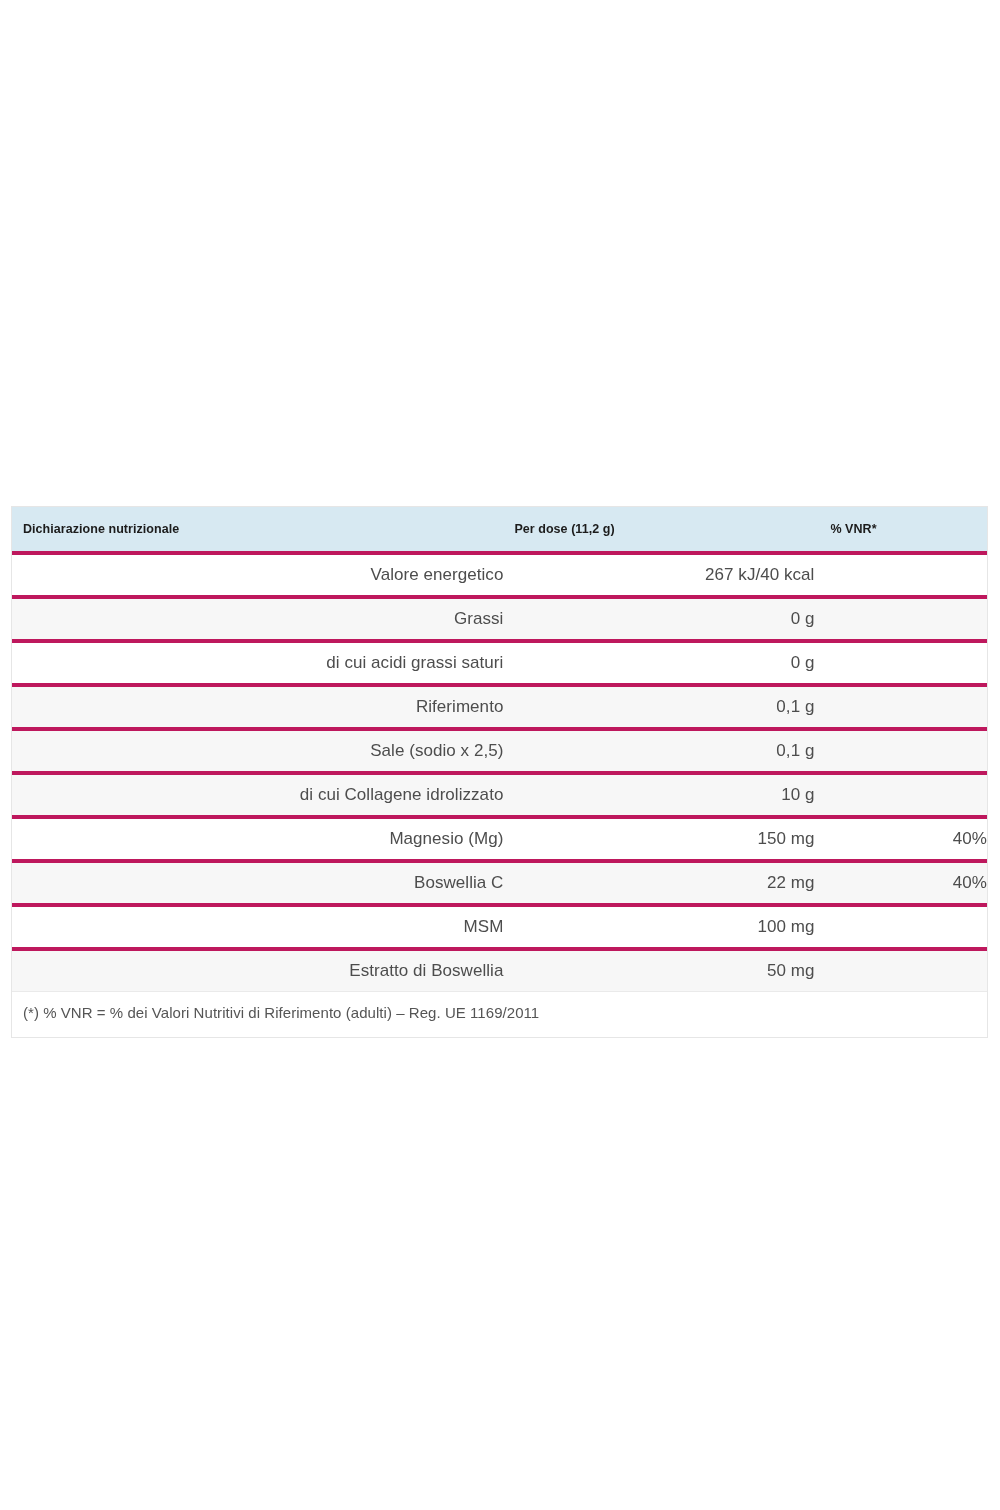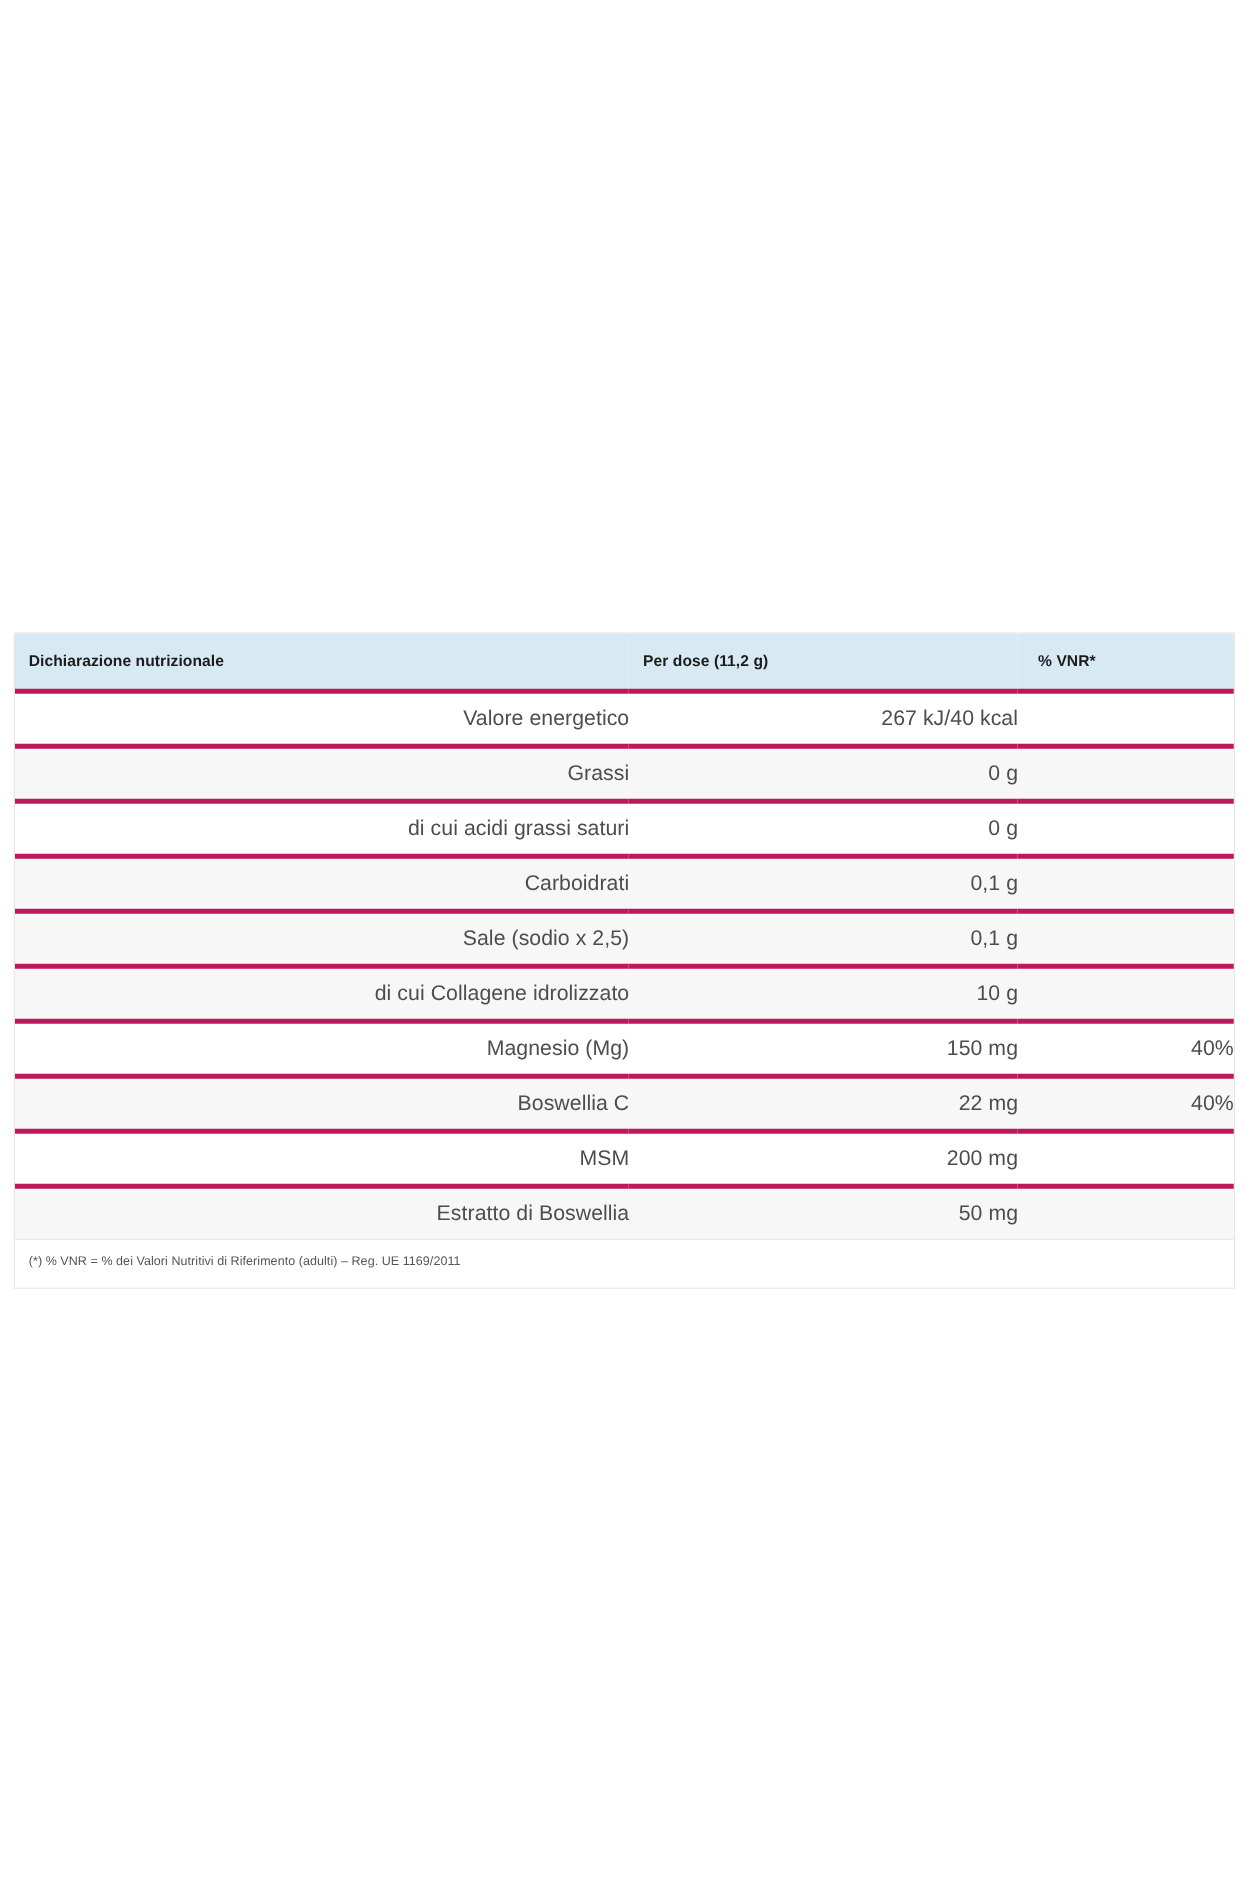--- a/index.html
+++ b/index.html
@@ -124,7 +124,7 @@
           <td class="td-vnr"></td>
         </tr>
         <tr class="row-even">
-          <td class="td-nutrient">Carboidrati</td>
+          <td class="td-nutrient">Riferimento</td>
           <td class="td-dose">0,1 g</td>
           <td class="td-vnr"></td>
         </tr>

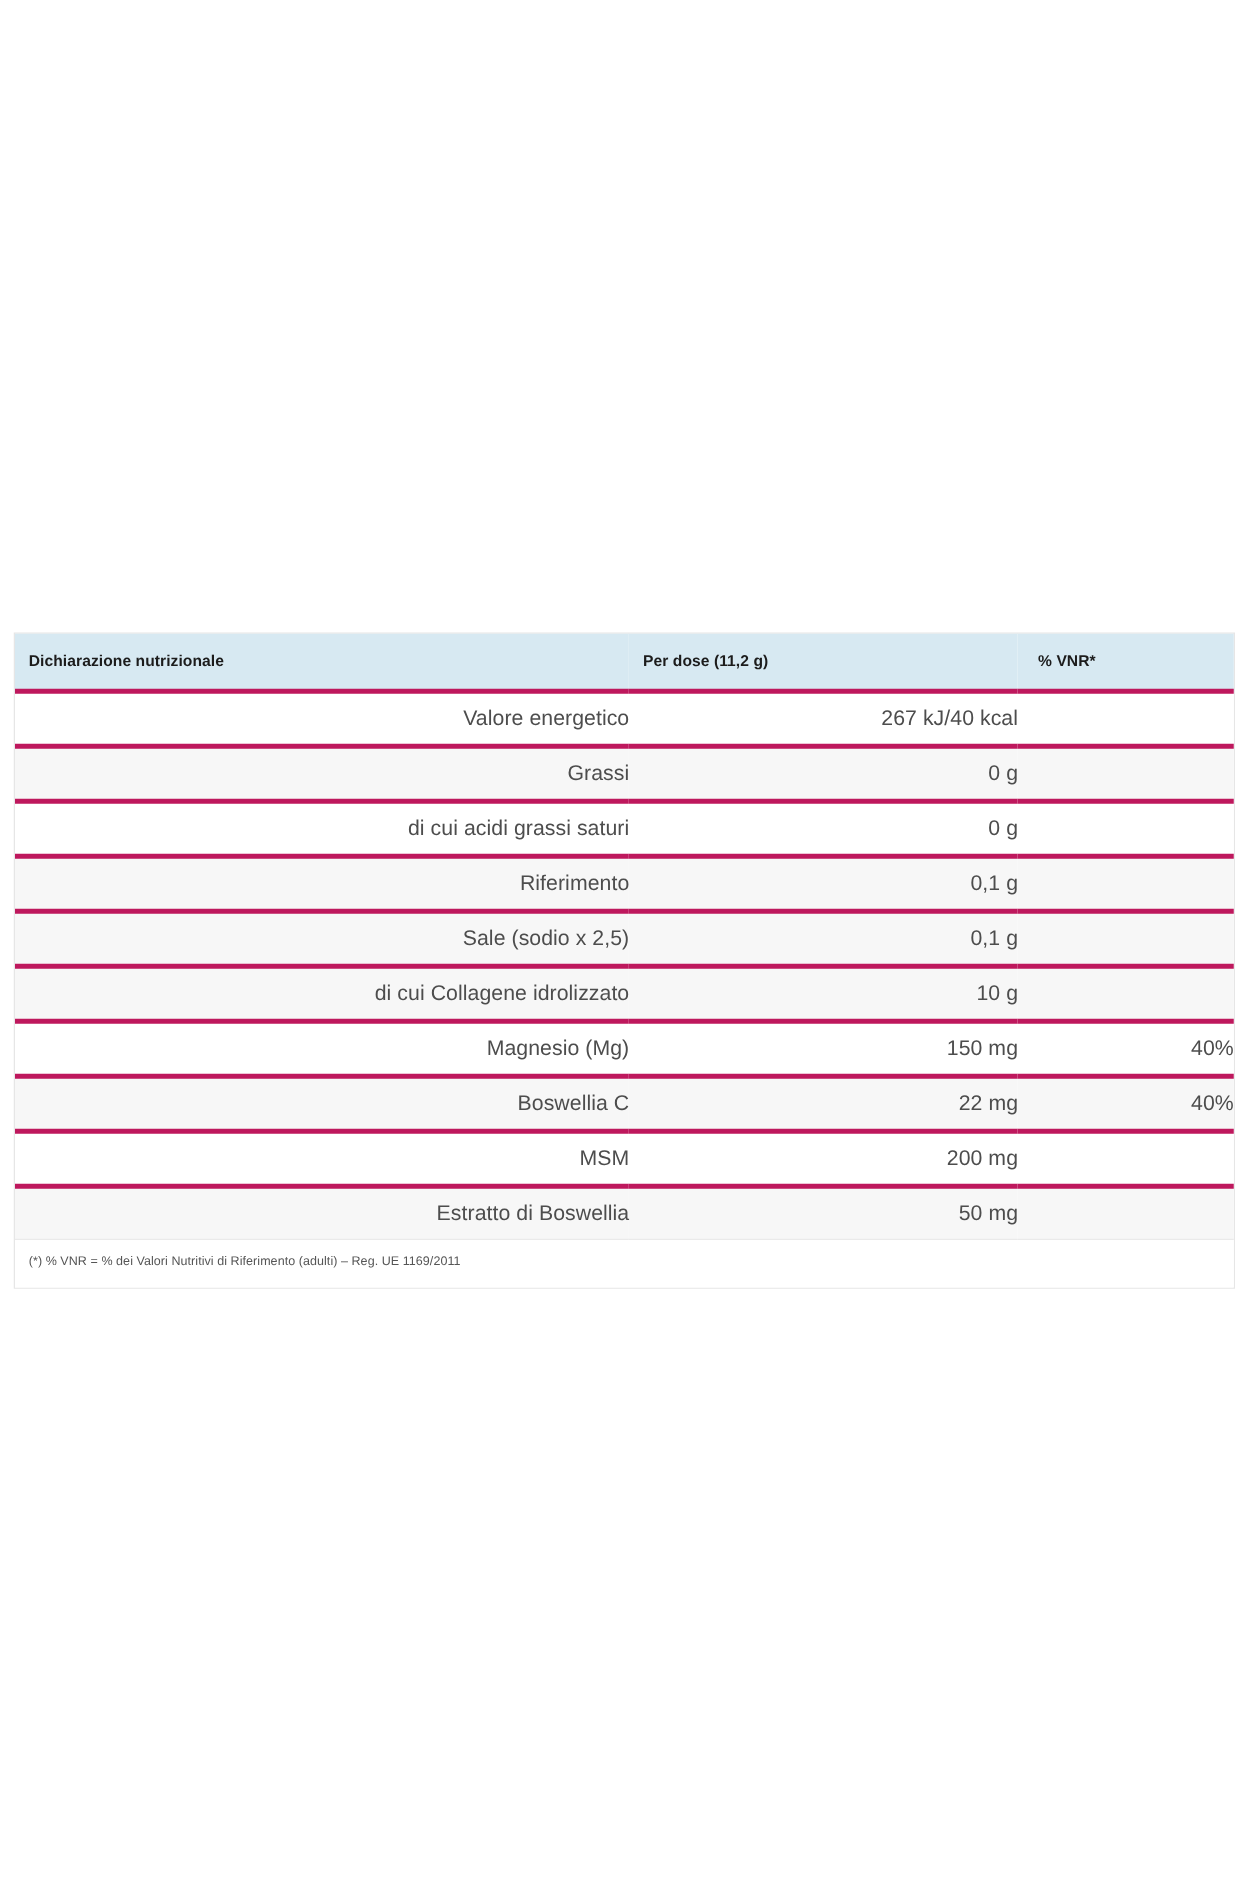--- a/index.html
+++ b/index.html
@@ -150,7 +150,7 @@
         </tr>
         <tr class="row-odd">
           <td class="td-nutrient">MSM</td>
-          <td class="td-dose">200 mg</td>
+          <td class="td-dose">100 mg</td>
           <td class="td-vnr"></td>
         </tr>
         <tr class="row-even">

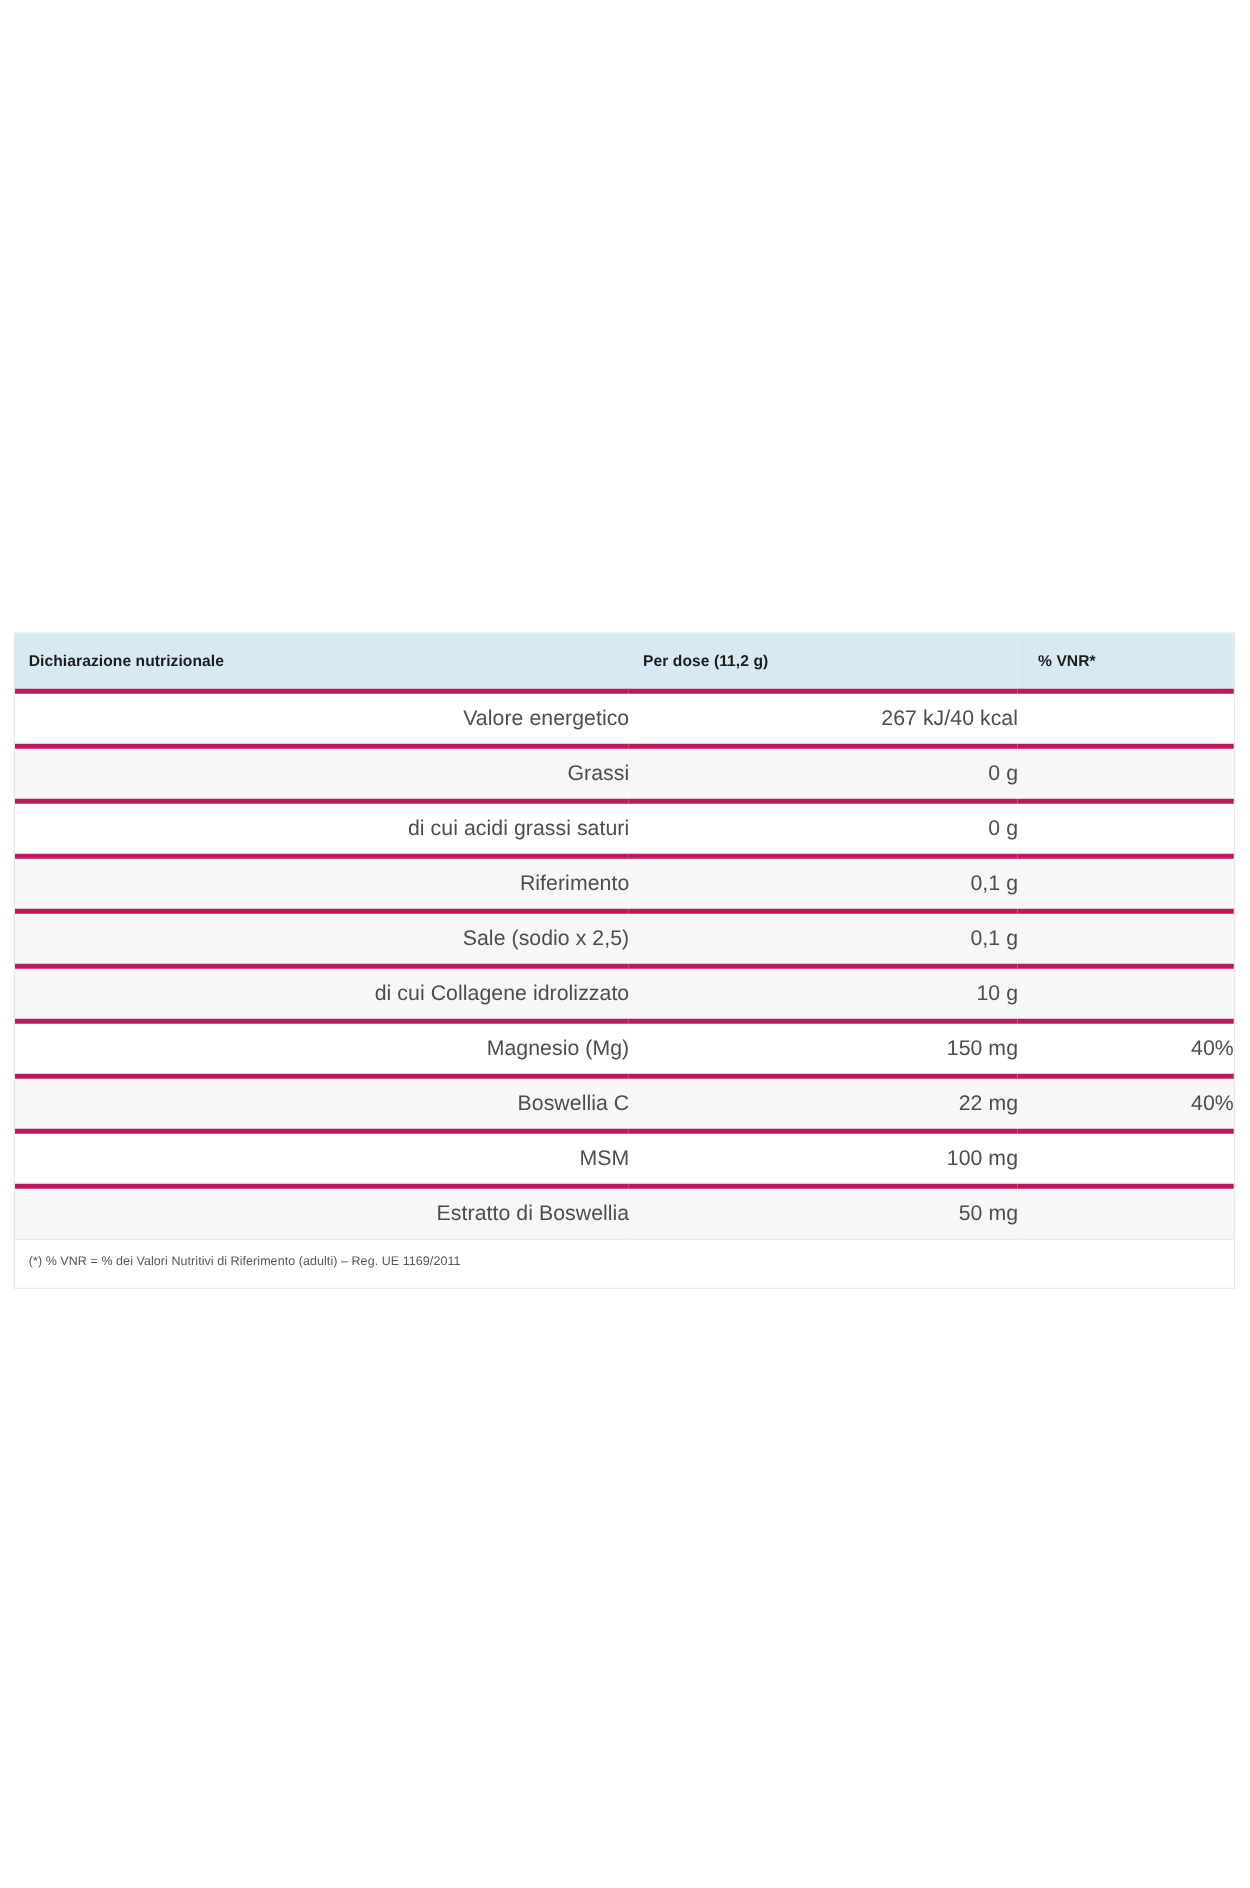--- a/index.html
+++ b/index.html
@@ -83,7 +83,7 @@
     vertical-align: middle;
   }
   .footnote-text {
-    font-size: 10px;
+    font-size: 15px;
     color: #555555;
     letter-spacing: 0.05px;
     line-height: 1.3;

